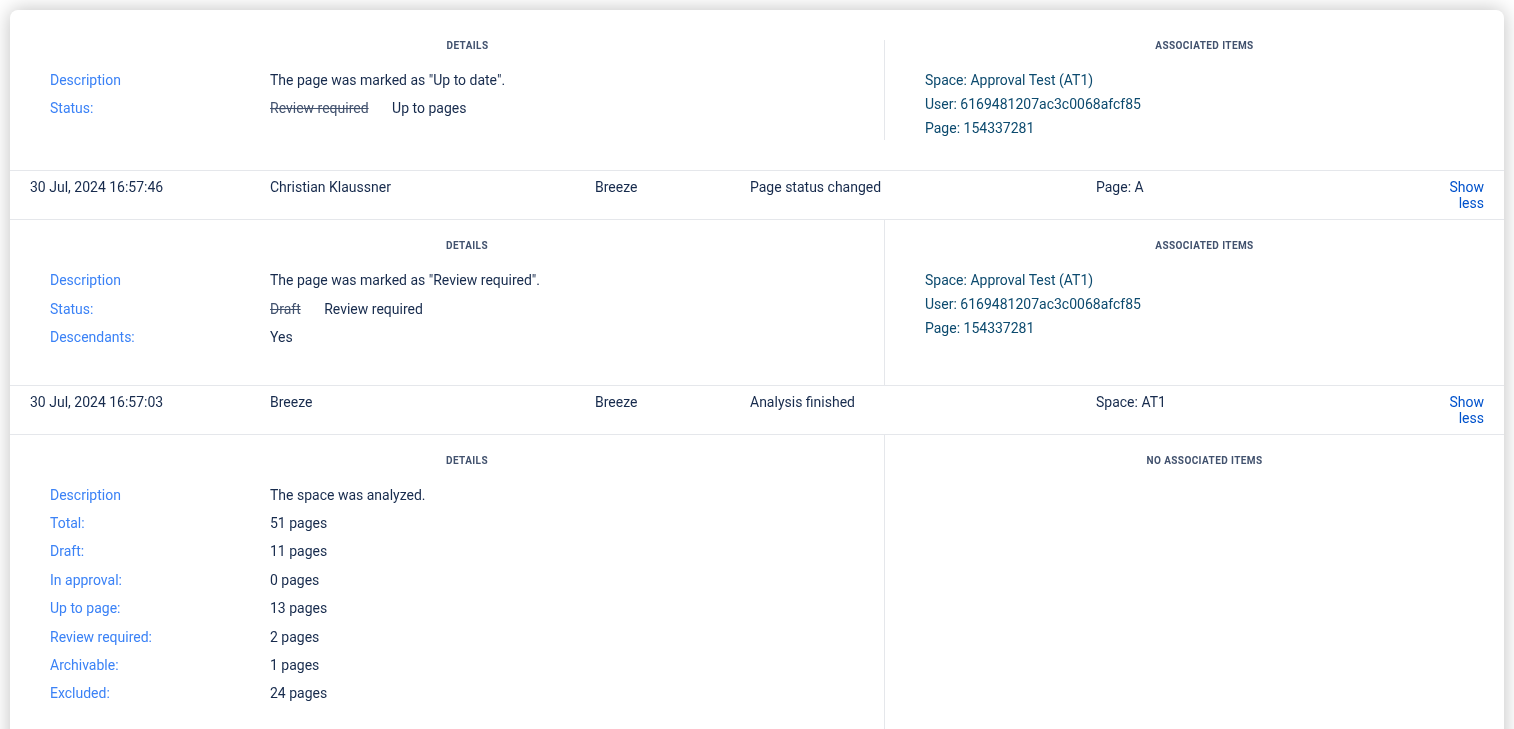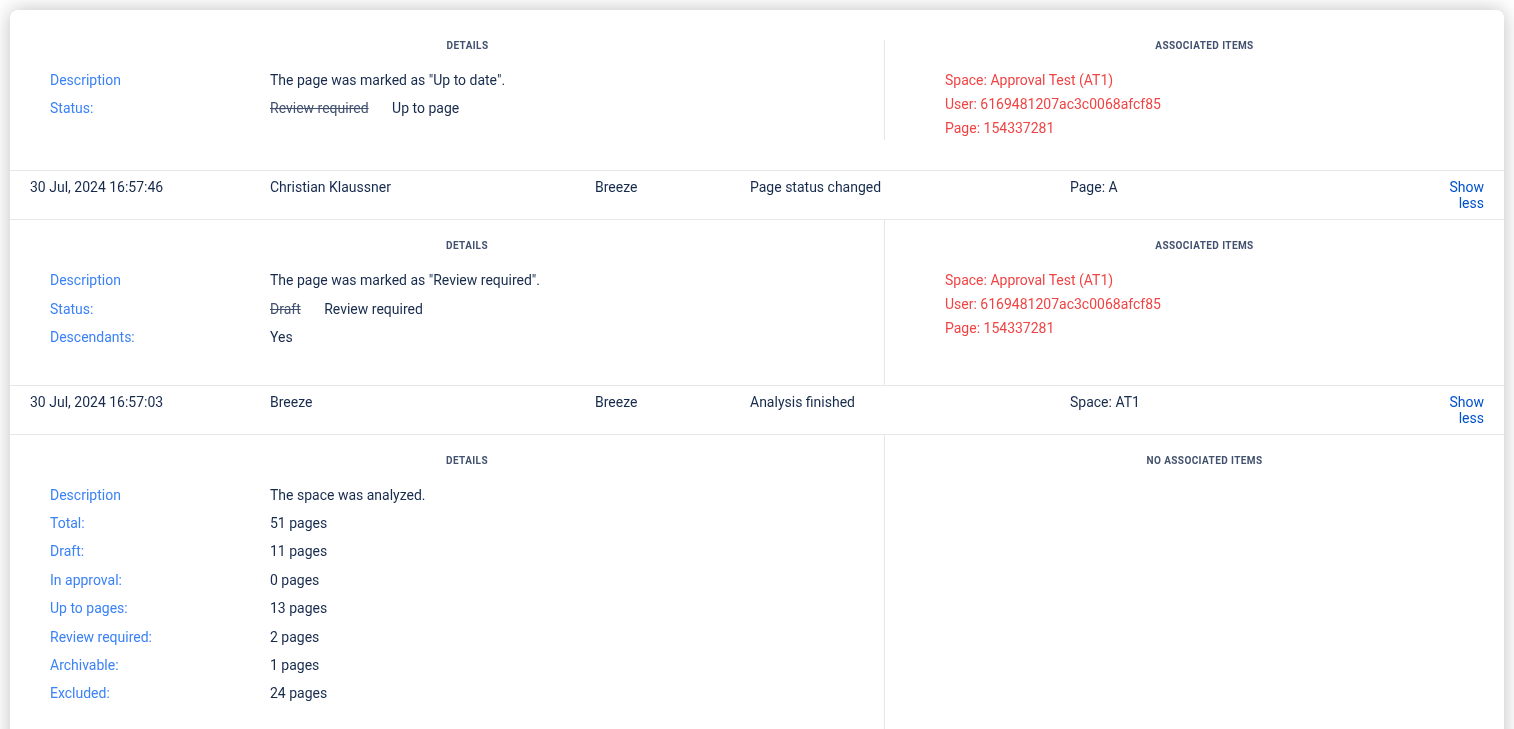--- a/index.html
+++ b/index.html
@@ -88,9 +88,8 @@
     margin-right: 20px;
   }
   .assoc-line {
-    color: #ef4444;
+    color: #0c4a6e;
     line-height: 1.7;
-    margin-left: 20px;
   }
 
   

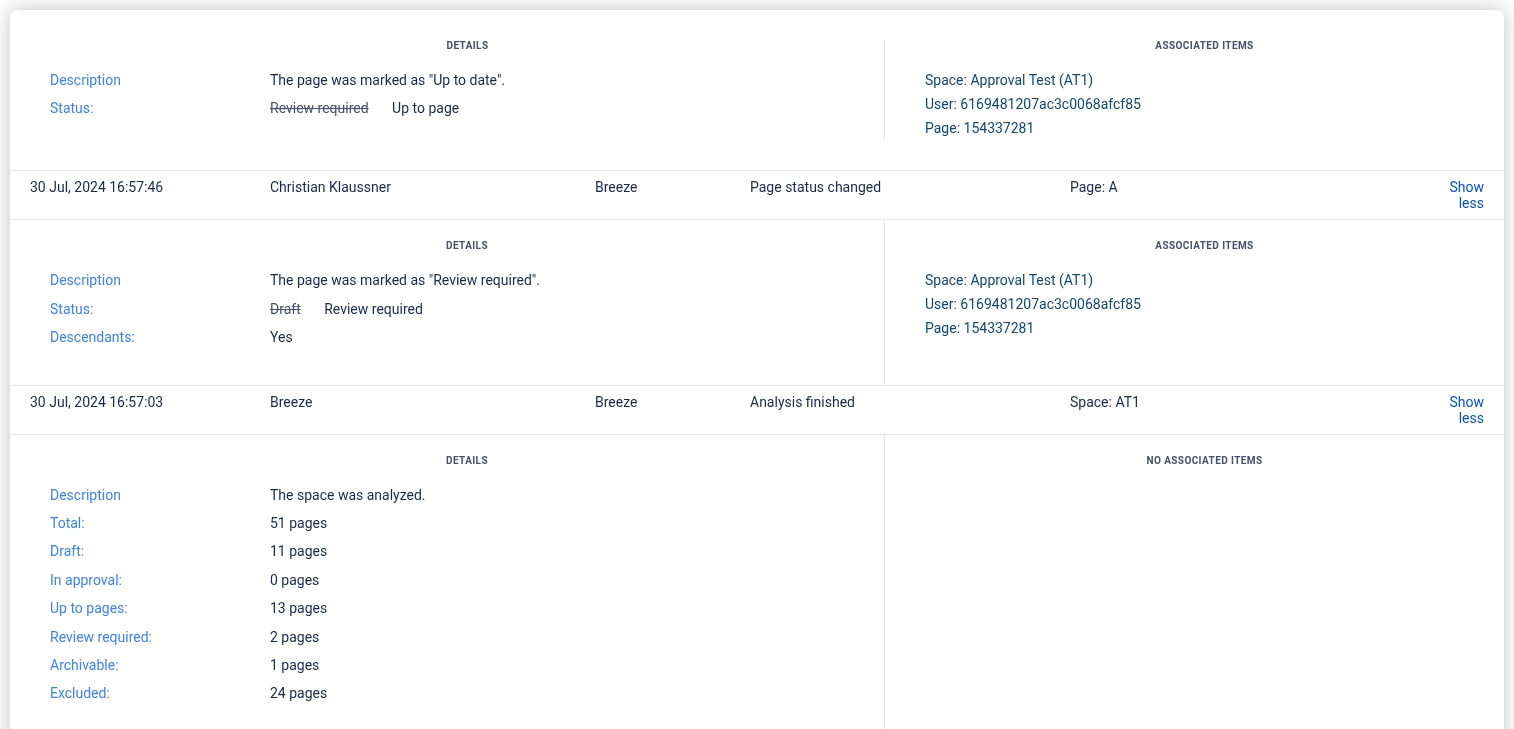--- a/index.html
+++ b/index.html
@@ -122,7 +122,7 @@
         <div class="k">Status:</div>
         <div class="v">
           <span class="strike">Review required</span>
-          <span>Up to page</span>
+          <span>Up to pages</span>
         </div>
       </div>
     </div>

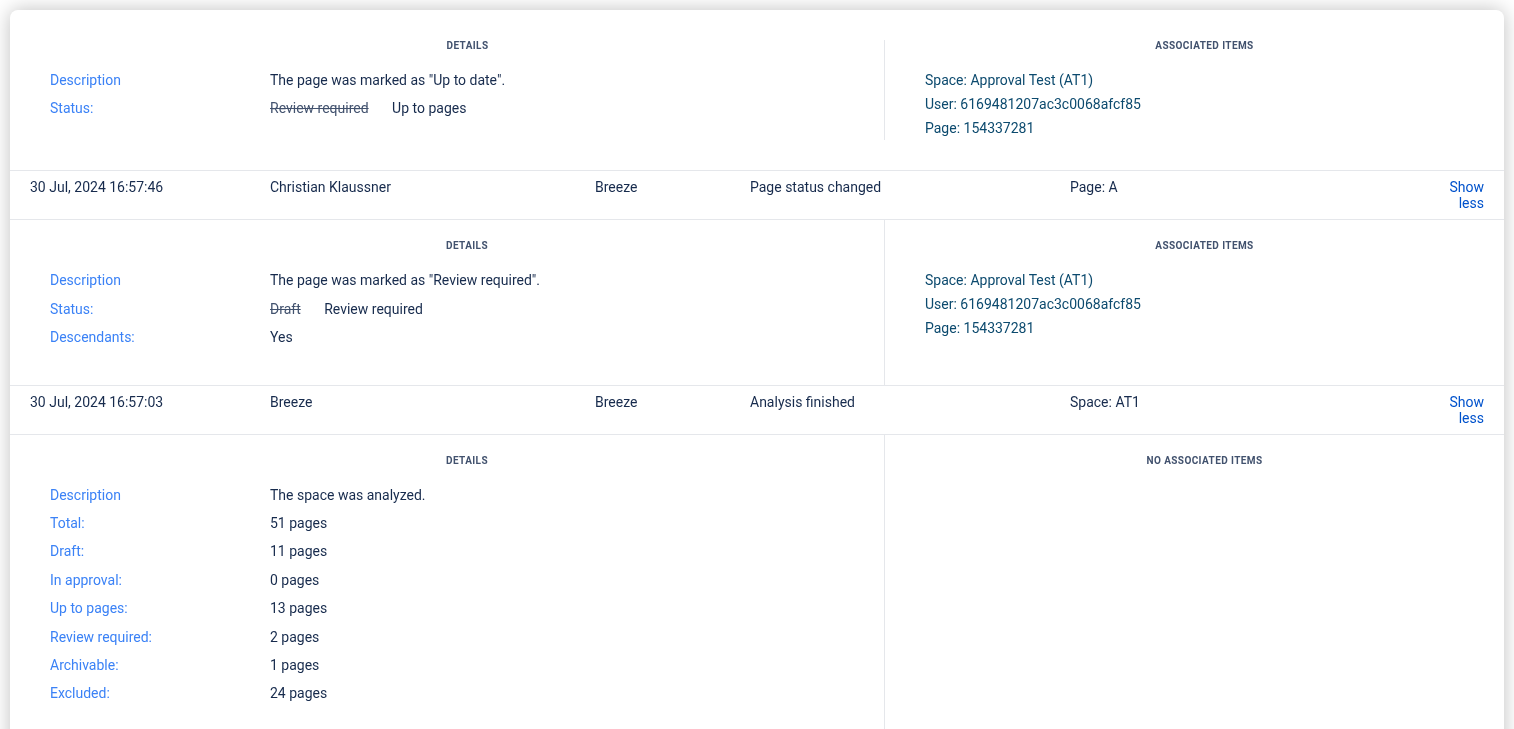--- a/index.html
+++ b/index.html
@@ -35,7 +35,7 @@
   .summary-row .col-user   { flex: 0 0 325px; }
   .summary-row .col-app    { flex: 0 0 155px; }
   .summary-row .col-action { flex: 0 0 320px; }
-  .summary-row .col-ref    { flex: 1 1 auto; }
+  .summary-row .col-ref    { flex: 1 1 auto; margin-left: 26px; }
   .summary-row .col-link   { flex: 0 0 90px; text-align: right; }
   .show-less {
     color: #0052CC;

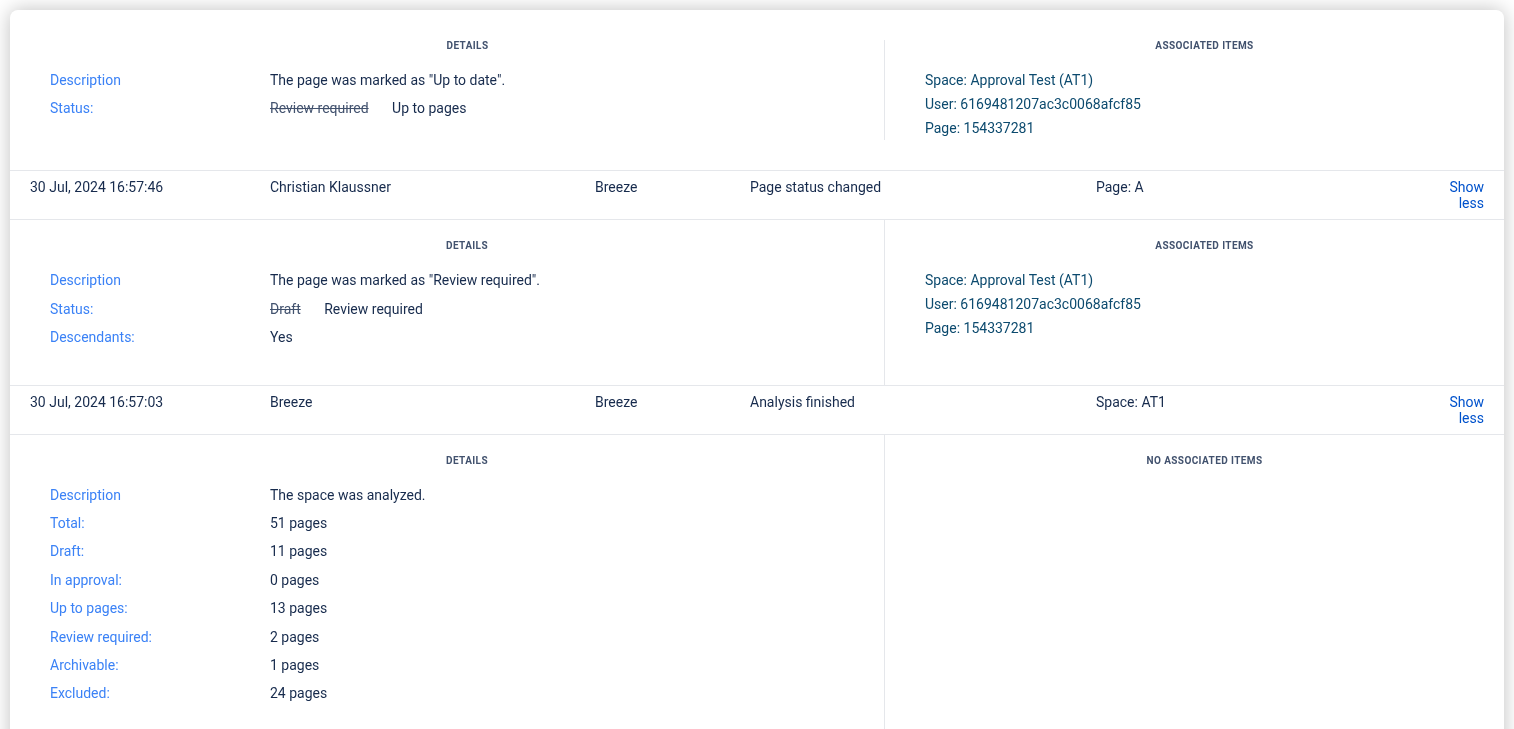--- a/index.html
+++ b/index.html
@@ -203,7 +203,7 @@
         <div class="v">0 pages</div>
       </div>
       <div class="kv">
-        <div class="k">Up to pages:</div>
+        <div class="k">Up to page:</div>
         <div class="v">13 pages</div>
       </div>
       <div class="kv">

